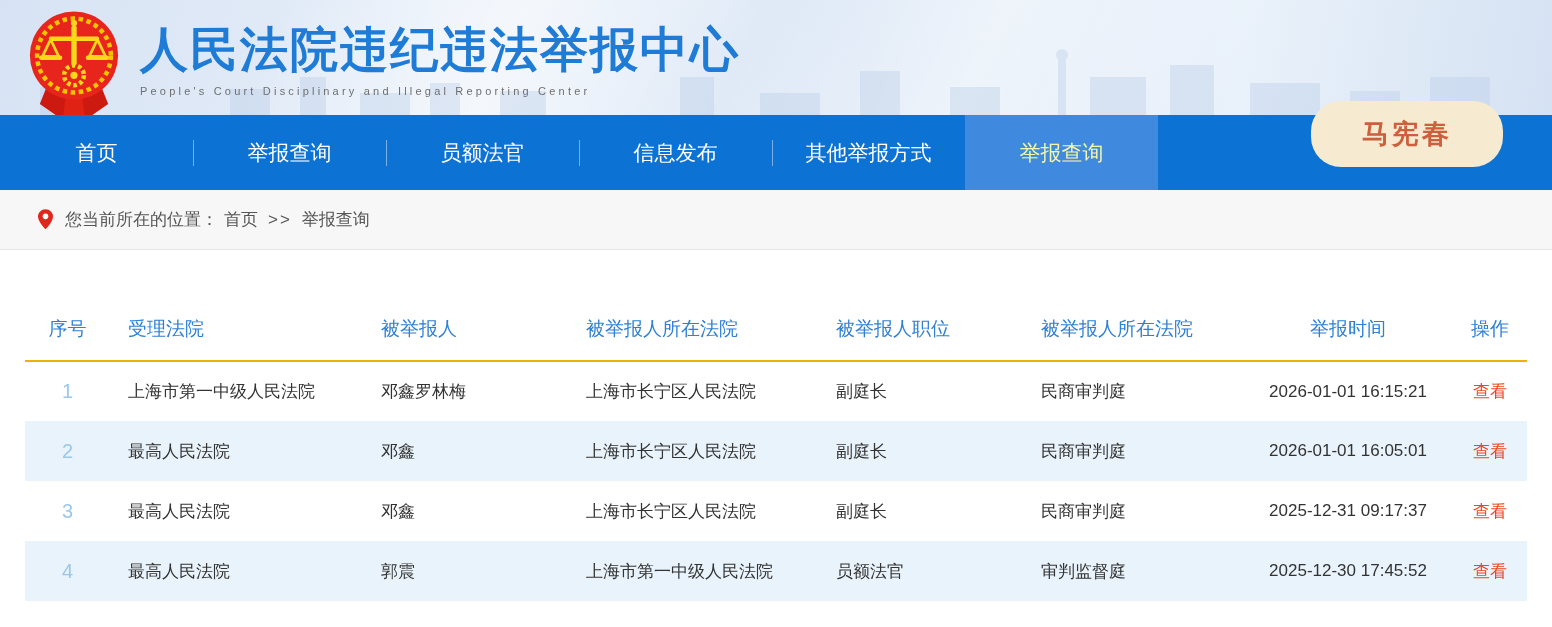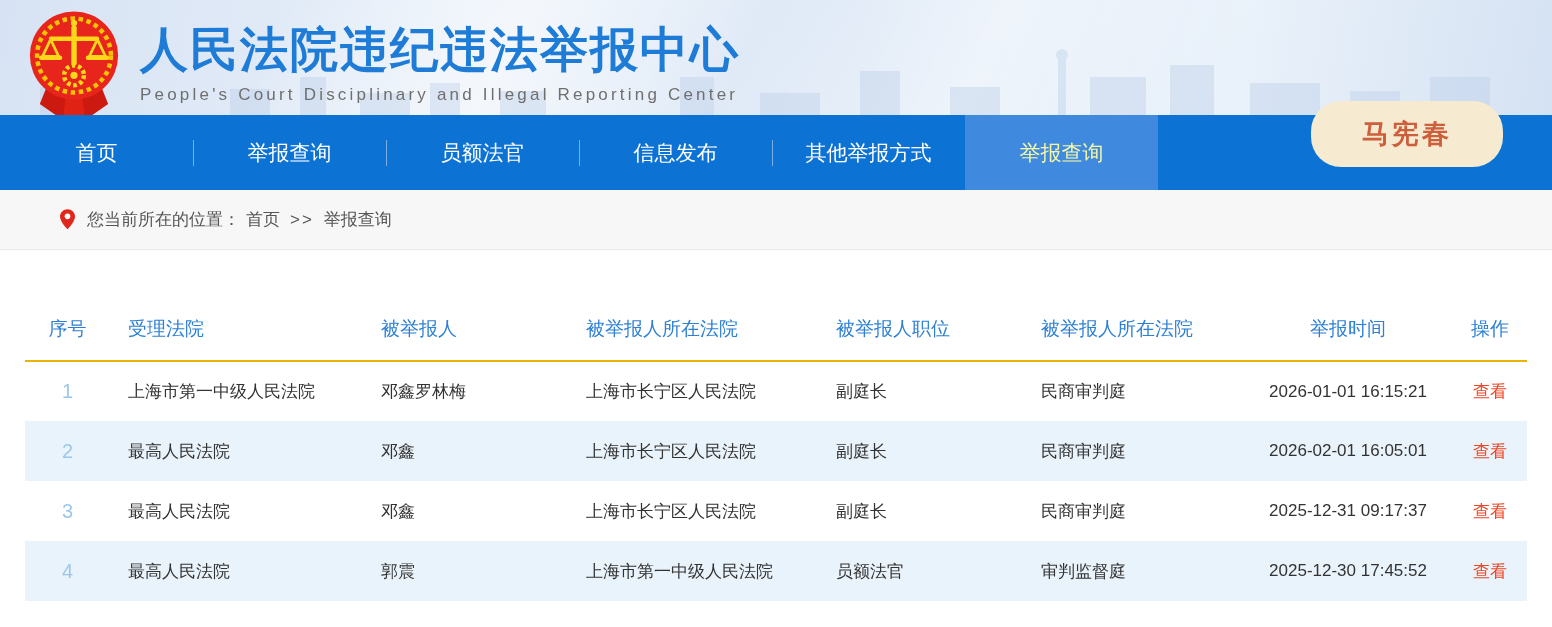--- a/index.html
+++ b/index.html
@@ -18,7 +18,7 @@
   .logo{ position:absolute; left:20px; top:5px; width:108px; height:128px; }
   .titles{ position:absolute; left:140px; top:22px; }
   .title-cn{ font-size:48px; font-weight:bold; color:#1f7cd6; letter-spacing:2px; line-height:1.15; }
-  .title-en{ margin-top:8px; font-size:17px; color:#6f6f6f; letter-spacing:3.2px; font-weight:500; }
+  .title-en{ margin-top:8px; font-size:11px; color:#6f6f6f; letter-spacing:3.2px; font-weight:500; }
 
   
   .nav{ position:relative; height:75px; background:#0c72d3; display:flex; align-items:stretch; }

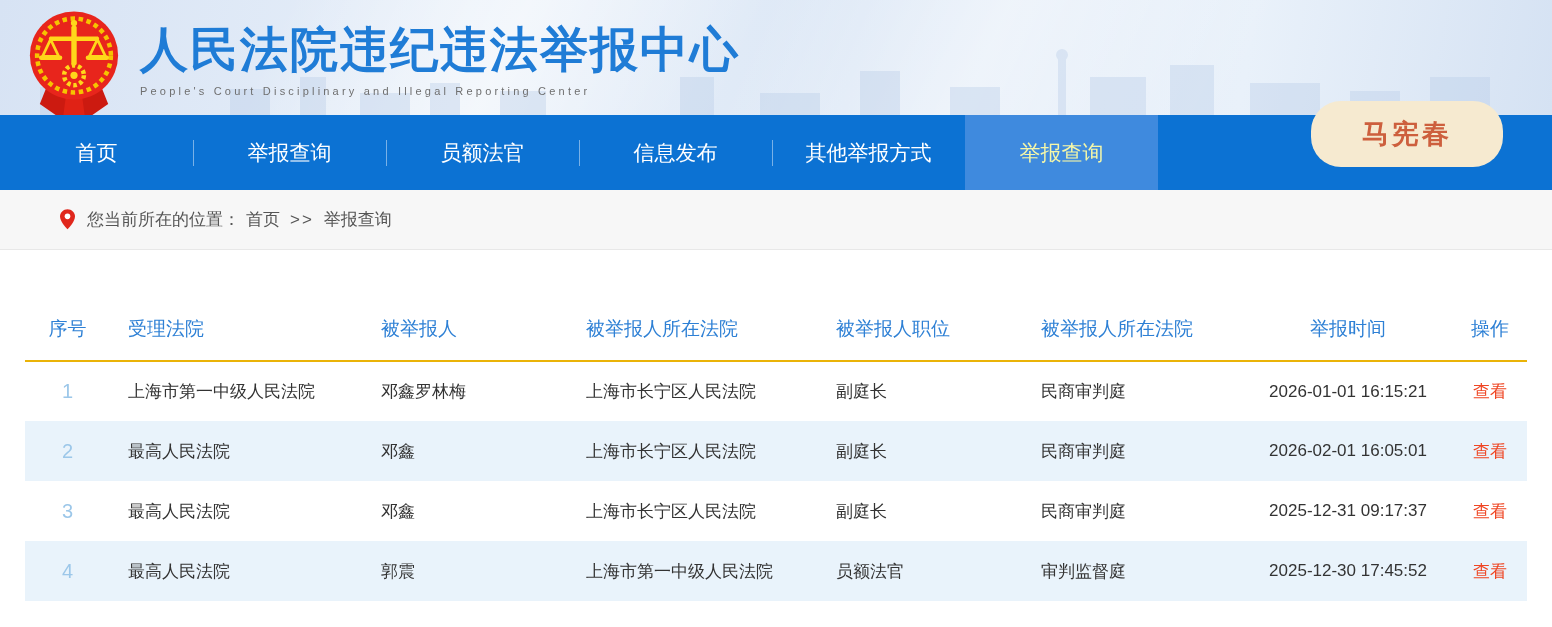--- a/index.html
+++ b/index.html
@@ -42,7 +42,7 @@
   
   .breadcrumb{
     height:60px; background:#f7f7f7; border-bottom:1px solid #e8e8e8;
-    display:flex; align-items:center; padding-left:60px;
+    display:flex; align-items:center; padding-left:38px;
     color:#555; font-size:17px;
   }
   .pin{ width:15px; height:21px; margin-right:12px; }

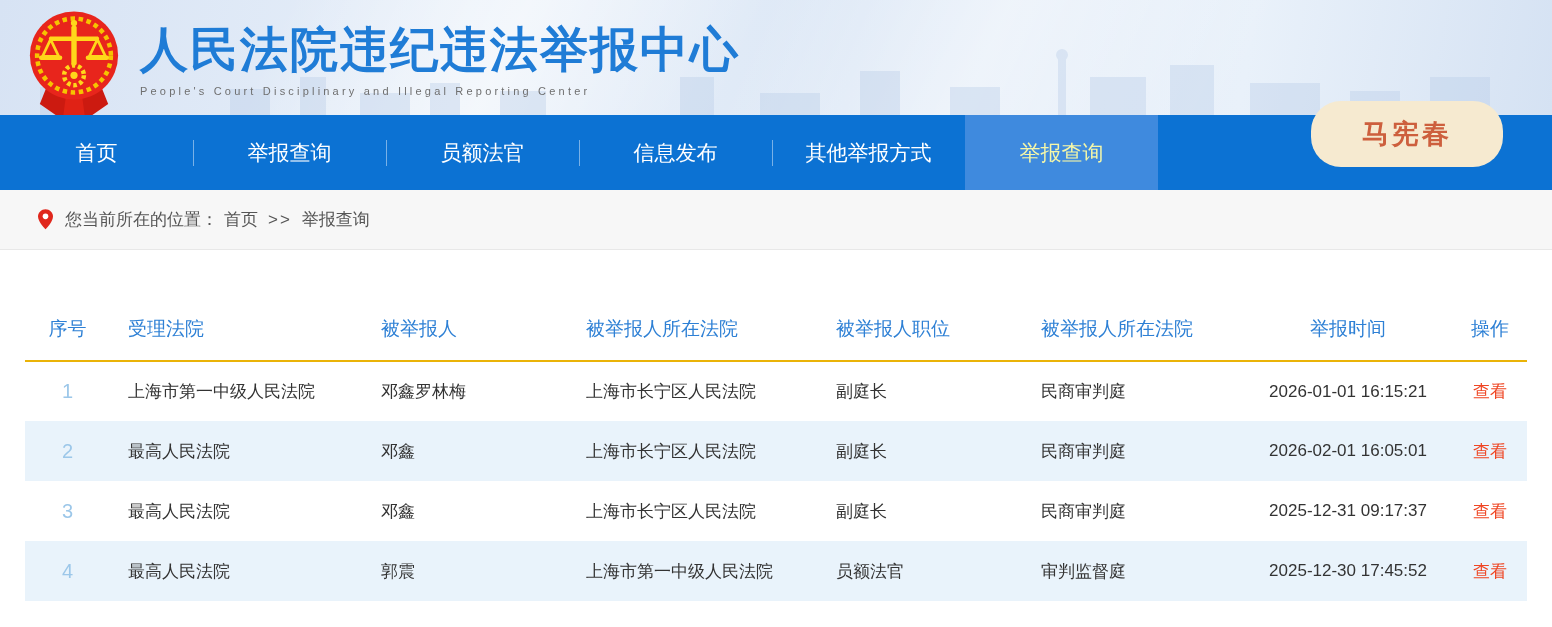--- a/index.html
+++ b/index.html
@@ -182,7 +182,7 @@
         <td>上海市长宁区人民法院</td>
         <td>副庭长</td>
         <td>民商审判庭</td>
-        <td class="c-center">2026-02-01 16:05:01</td>
+        <td class="c-center">2026-01-01 16:05:01</td>
         <td class="c-center"><span class="action-link">查看</span></td>
       </tr>
       <tr>

